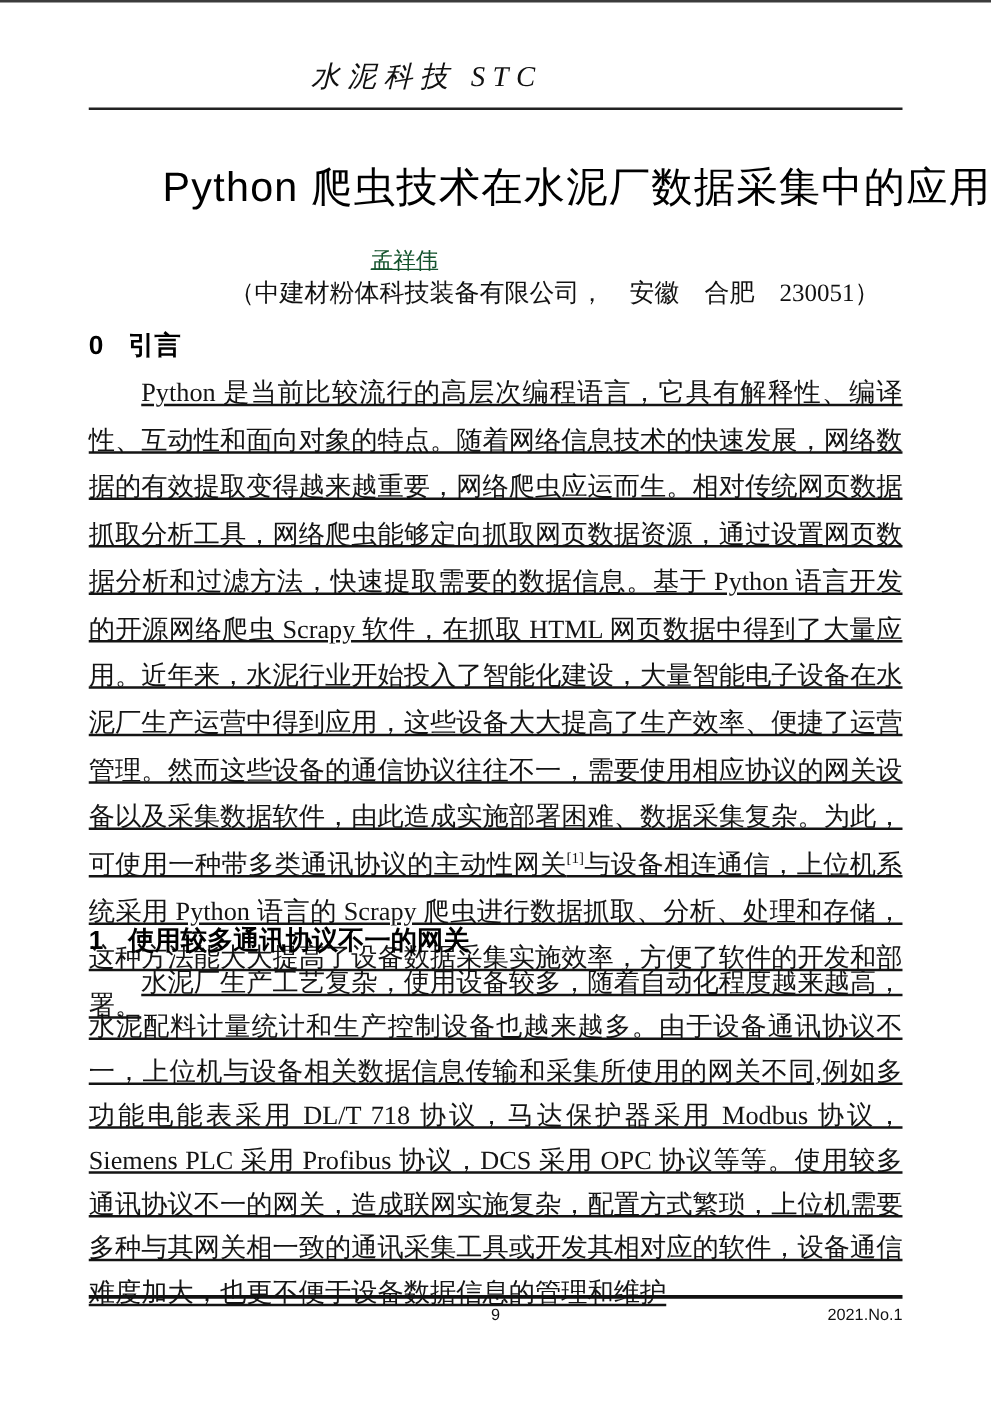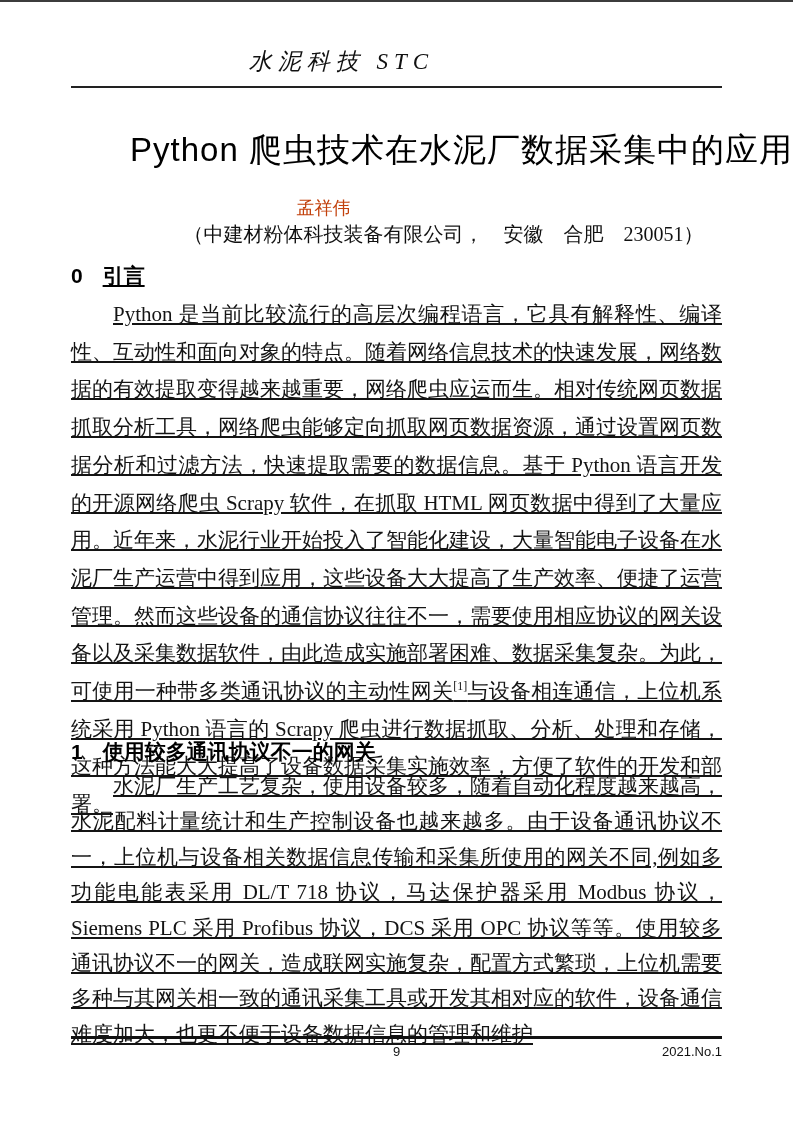--- a/index.html
+++ b/index.html
@@ -42,7 +42,8 @@
     position: absolute; top: 196px; left: 0; width: 647px;
     text-align: center;
     font-size: 18px;
-    color: #c2410c;
+    color: #14532d;
+    text-decoration: underline;
   }
   .affiliation {
     position: absolute; top: 221px; left: 0; width: 793px;

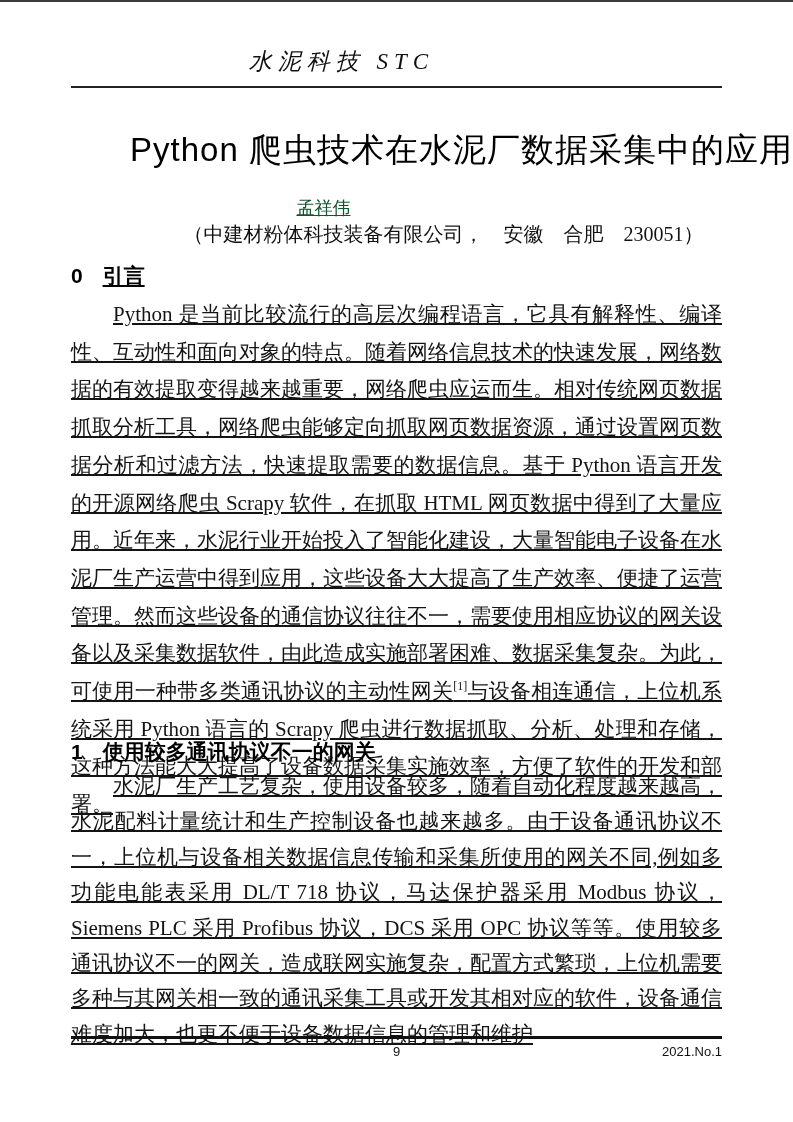--- a/index.html
+++ b/index.html
@@ -59,7 +59,7 @@
     font-size: 21px;
     color: #000;
   }
-  .sec0 { top: 262px; text-decoration: underline; }
+  .sec0 { top: 262px; }
   .sec1 { top: 738px; }
   .sec-num { display: inline-block; margin-right: 0.95em; }
   .body {

